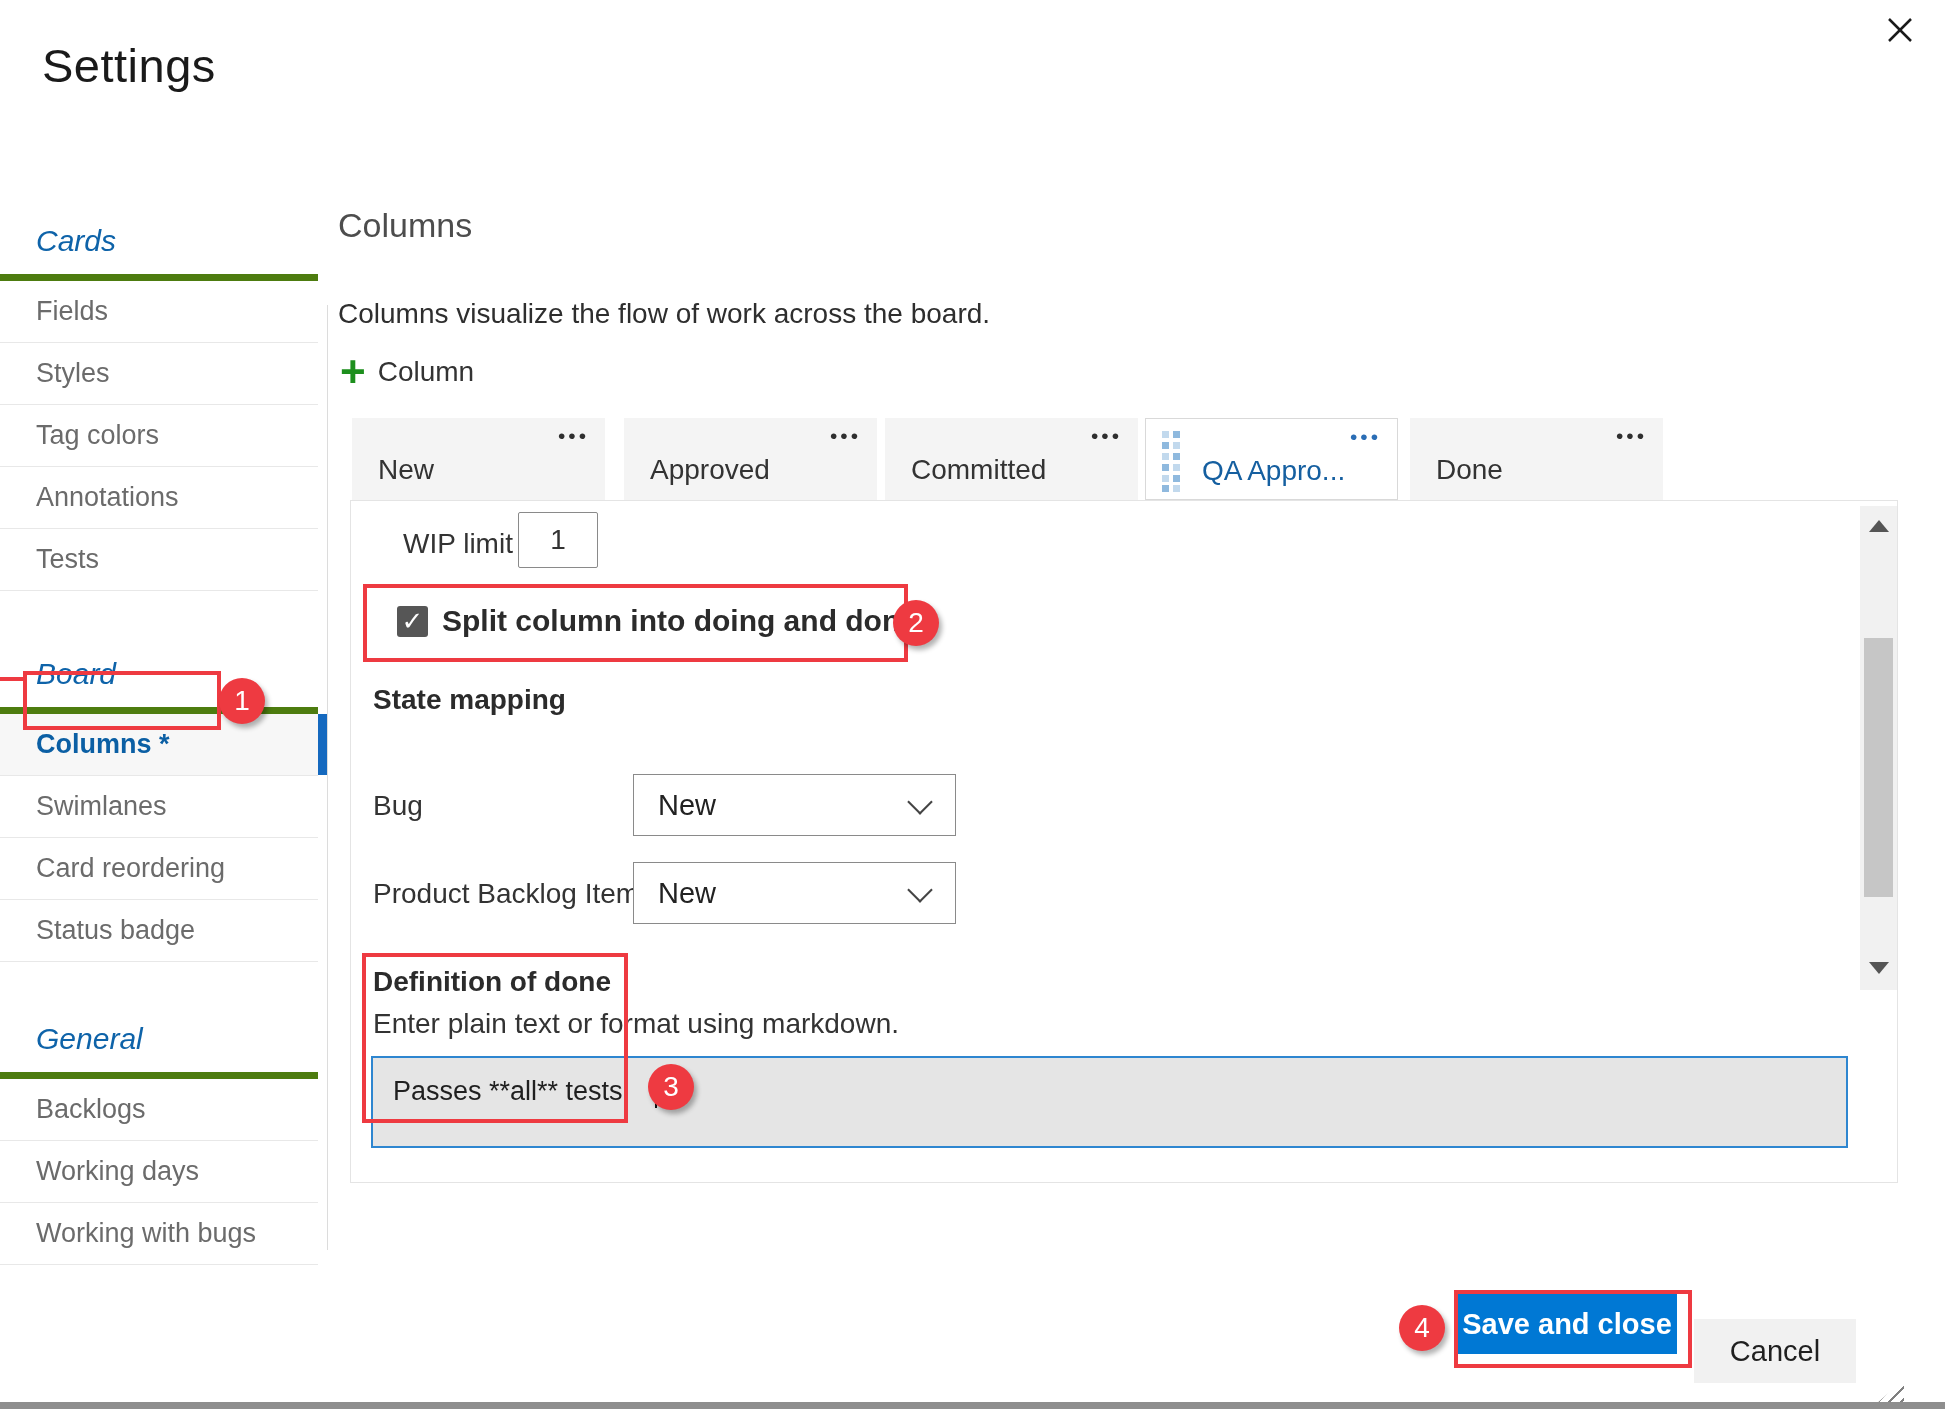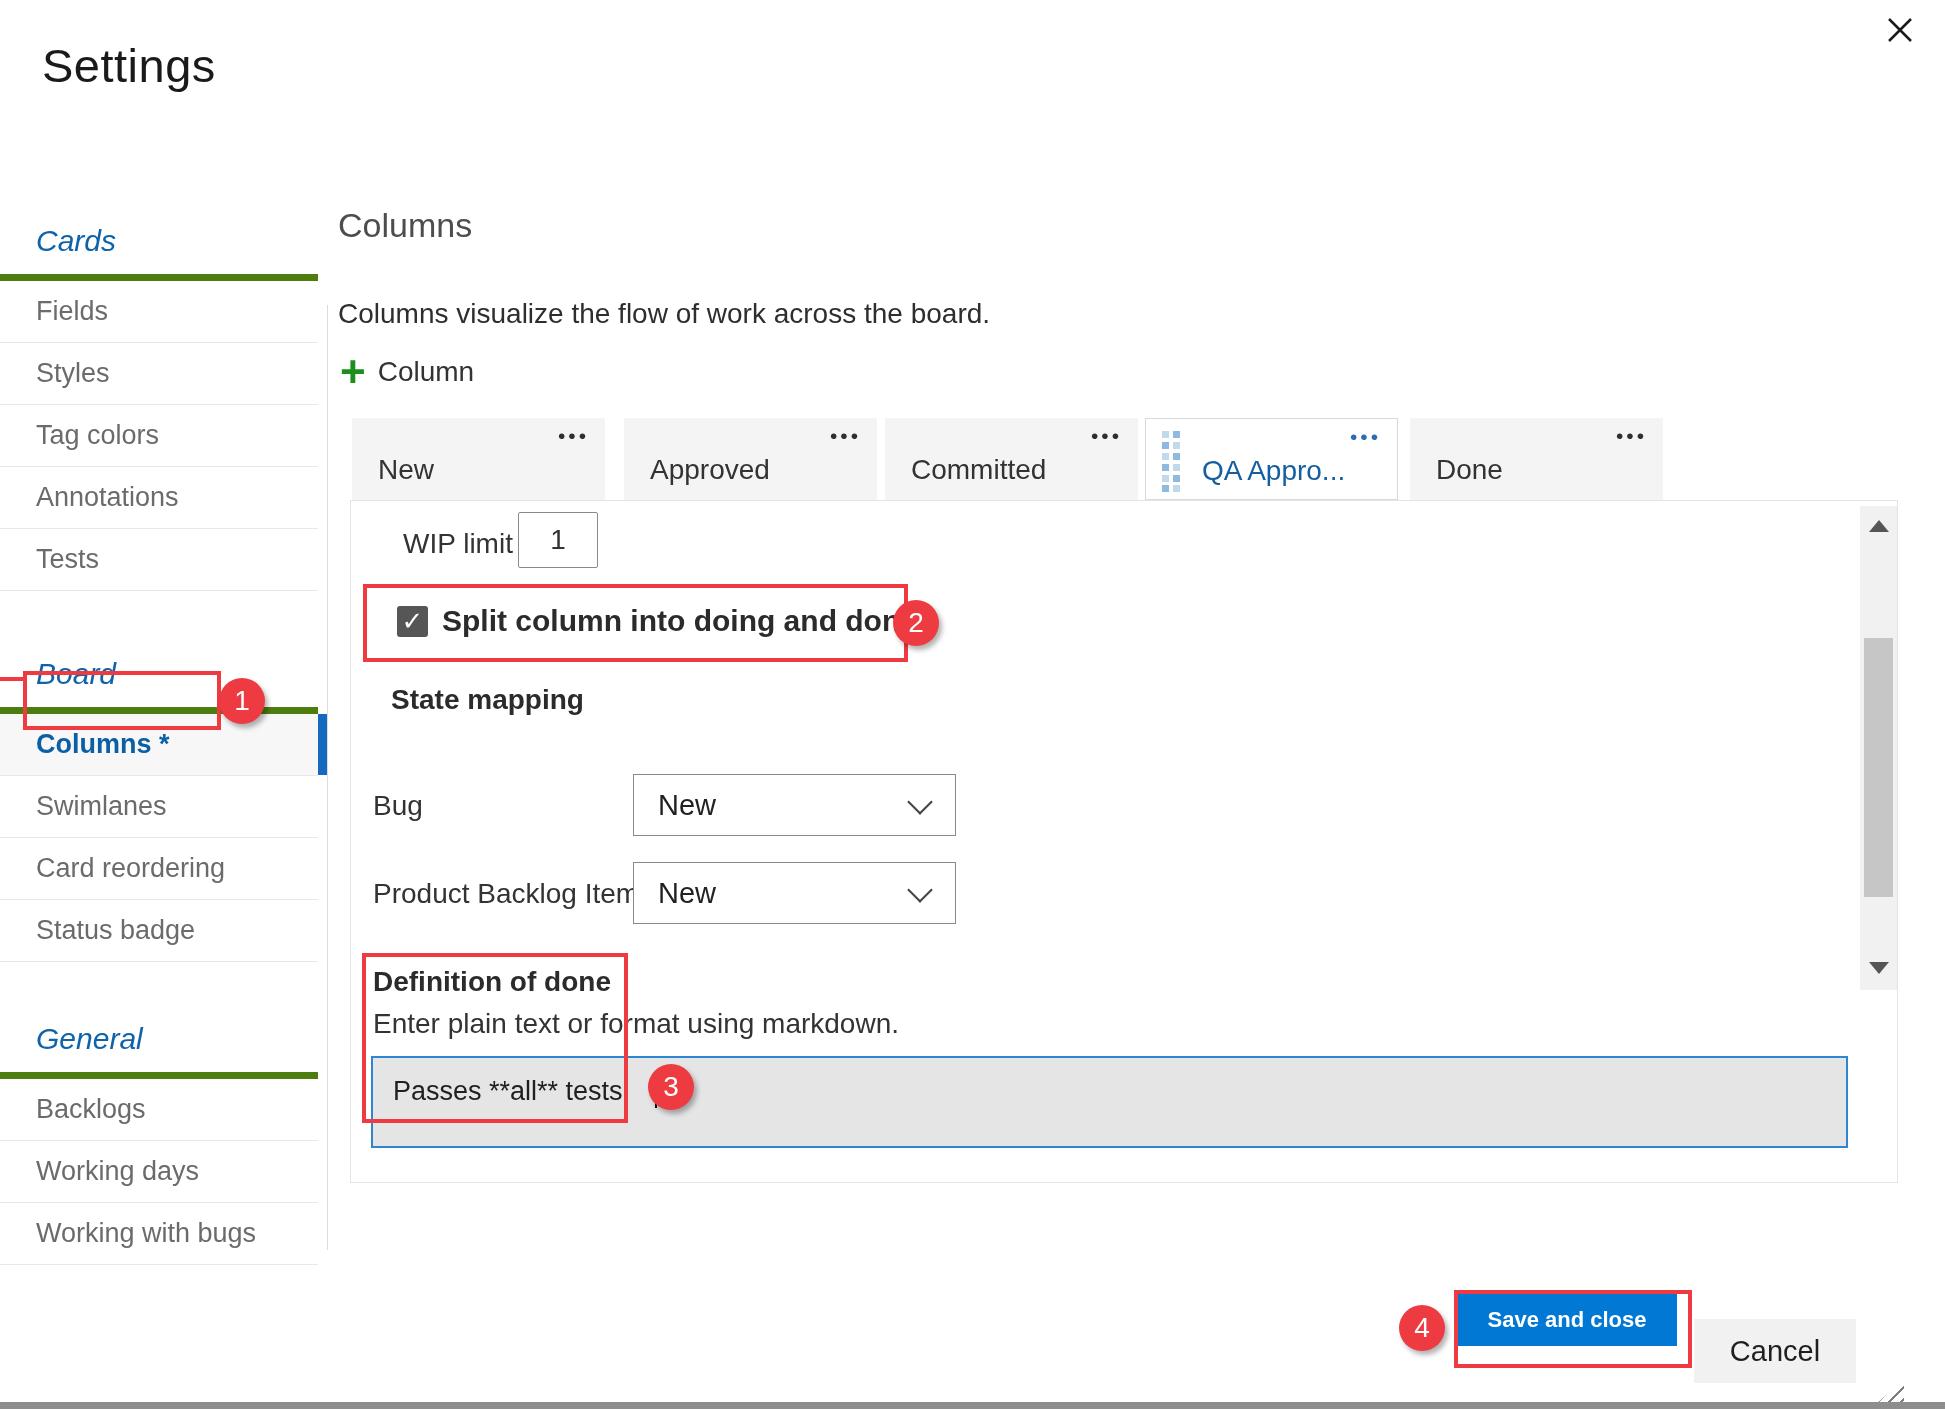--- a/index.html
+++ b/index.html
@@ -169,7 +169,7 @@
   </div>
   <div class="abs split-label">Split column into doing and done</div>
 
-  <div class="abs lbl sec-title" style="left:391px;top:684px;">State mapping</div>
+  <div class="abs lbl sec-title" style="left:373px;top:684px;">State mapping</div>
 
   <div class="abs lbl" style="left:373px;top:790px;">Bug</div>
   <div class="abs dropdown" style="left:633px;top:774px;">

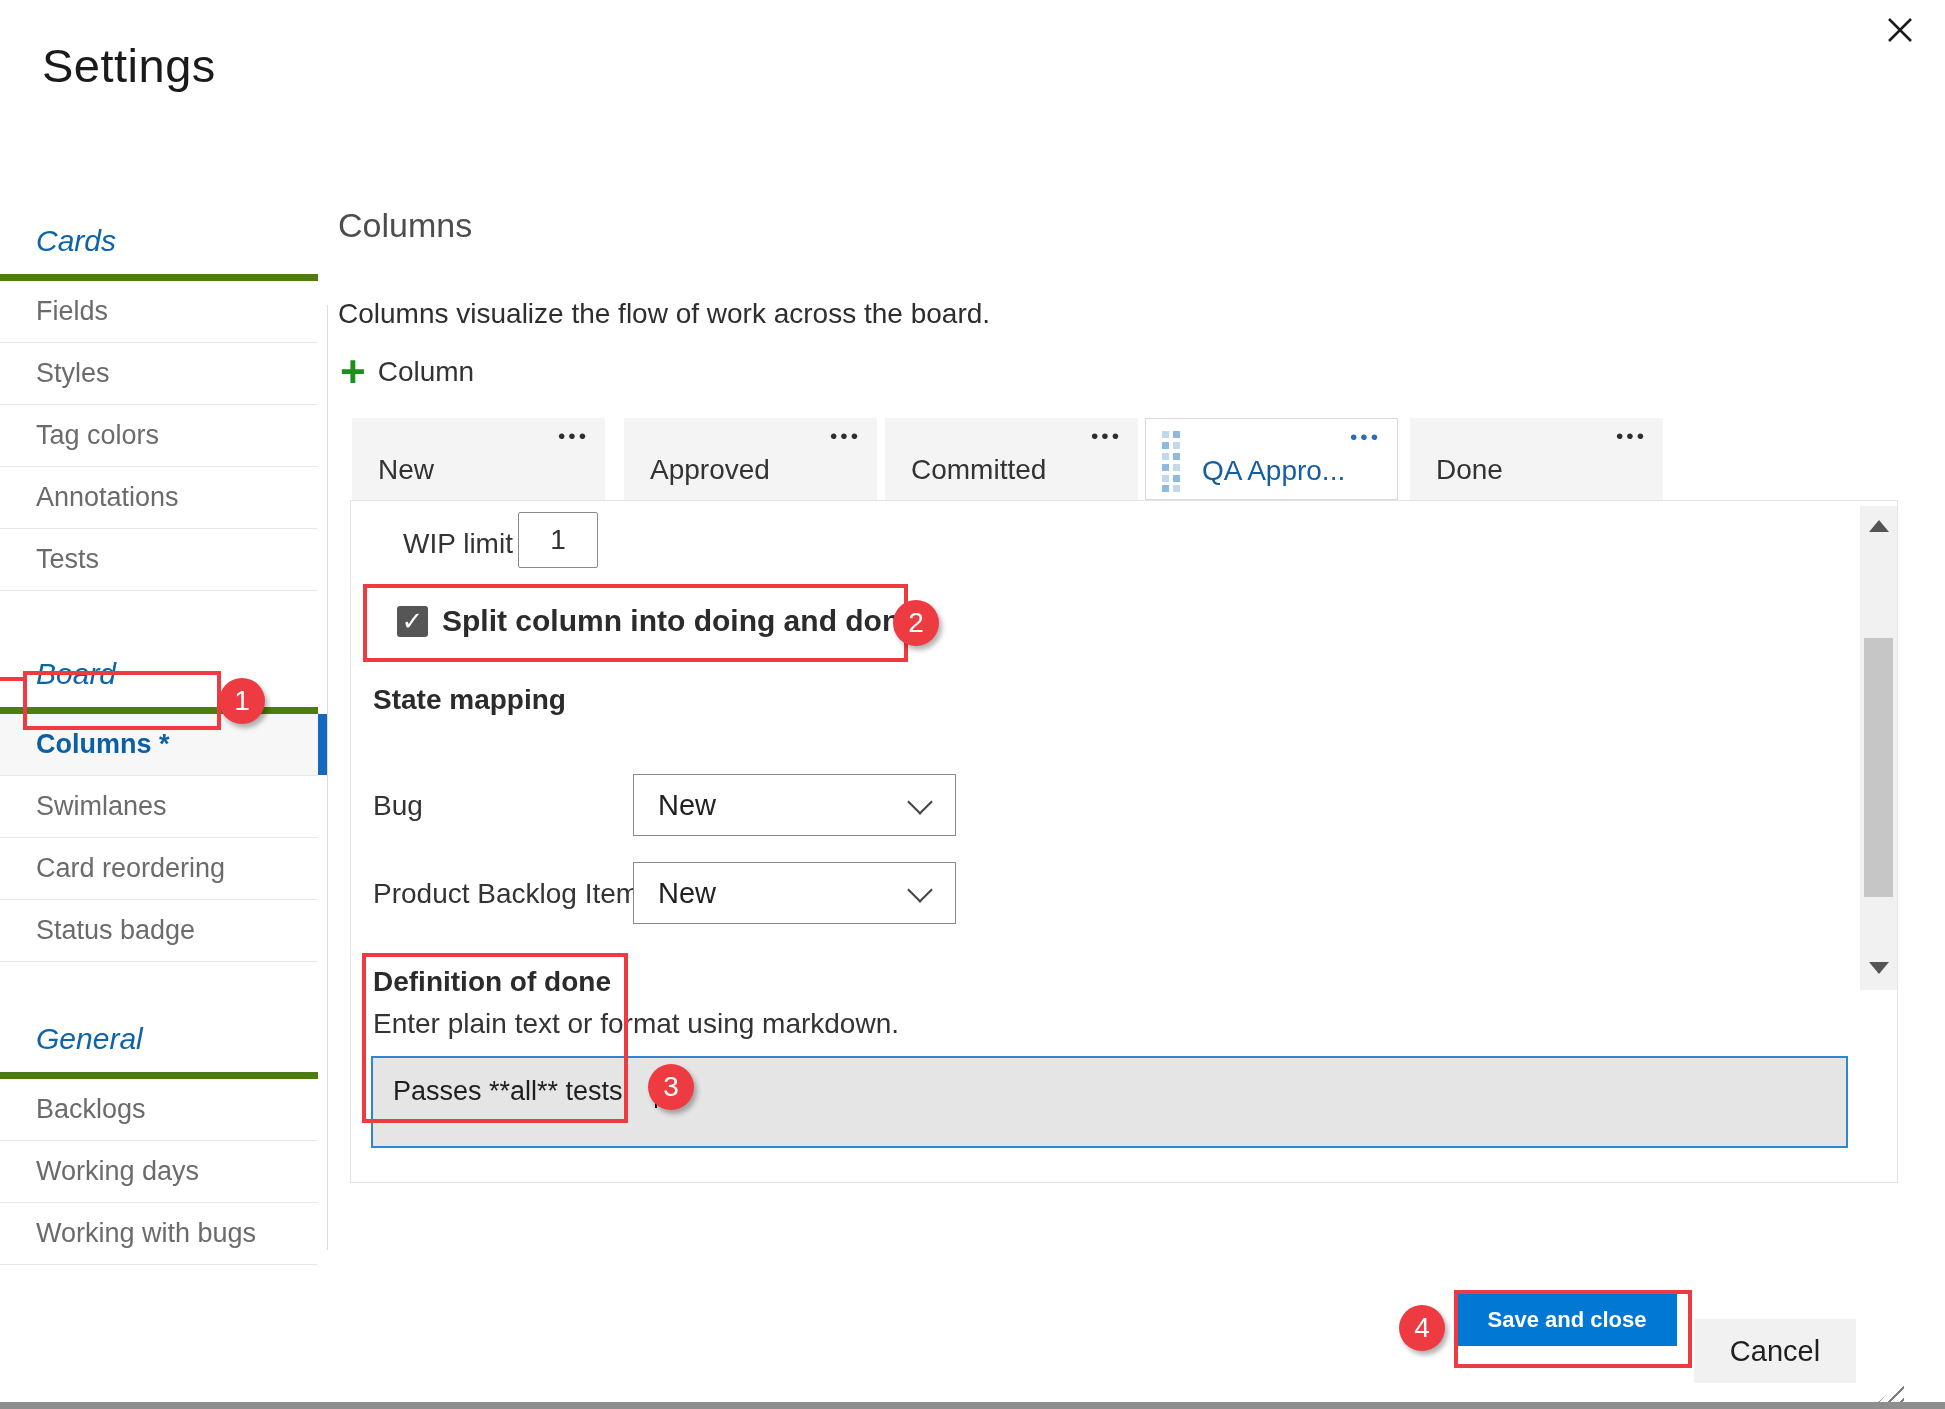--- a/index.html
+++ b/index.html
@@ -68,8 +68,8 @@
   .sb-thumb{left:1864px;top:638px;width:29px;height:259px;background:#c6c6c6;cursor:grab;}
 
   
-  .save-btn{left:1457px;top:1294px;width:220px;height:52px;background:var(--accent,#0078d4);color:#fff;
-     font-size:22px;font-weight:600;display:flex;align-items:center;justify-content:center;cursor:pointer;}
+  .save-btn{left:1457px;top:1294px;width:220px;height:60px;background:var(--accent,#0078d4);color:#fff;
+     font-size:29px;font-weight:600;display:flex;align-items:center;justify-content:center;cursor:pointer;}
   .cancel-btn{left:1694px;top:1294px;width:162px;height:64px;background:#f1f1f1;color:#1f1f1f;
      font-size:29px;display:flex;align-items:center;justify-content:center;cursor:pointer;margin-top:25px;}
 

